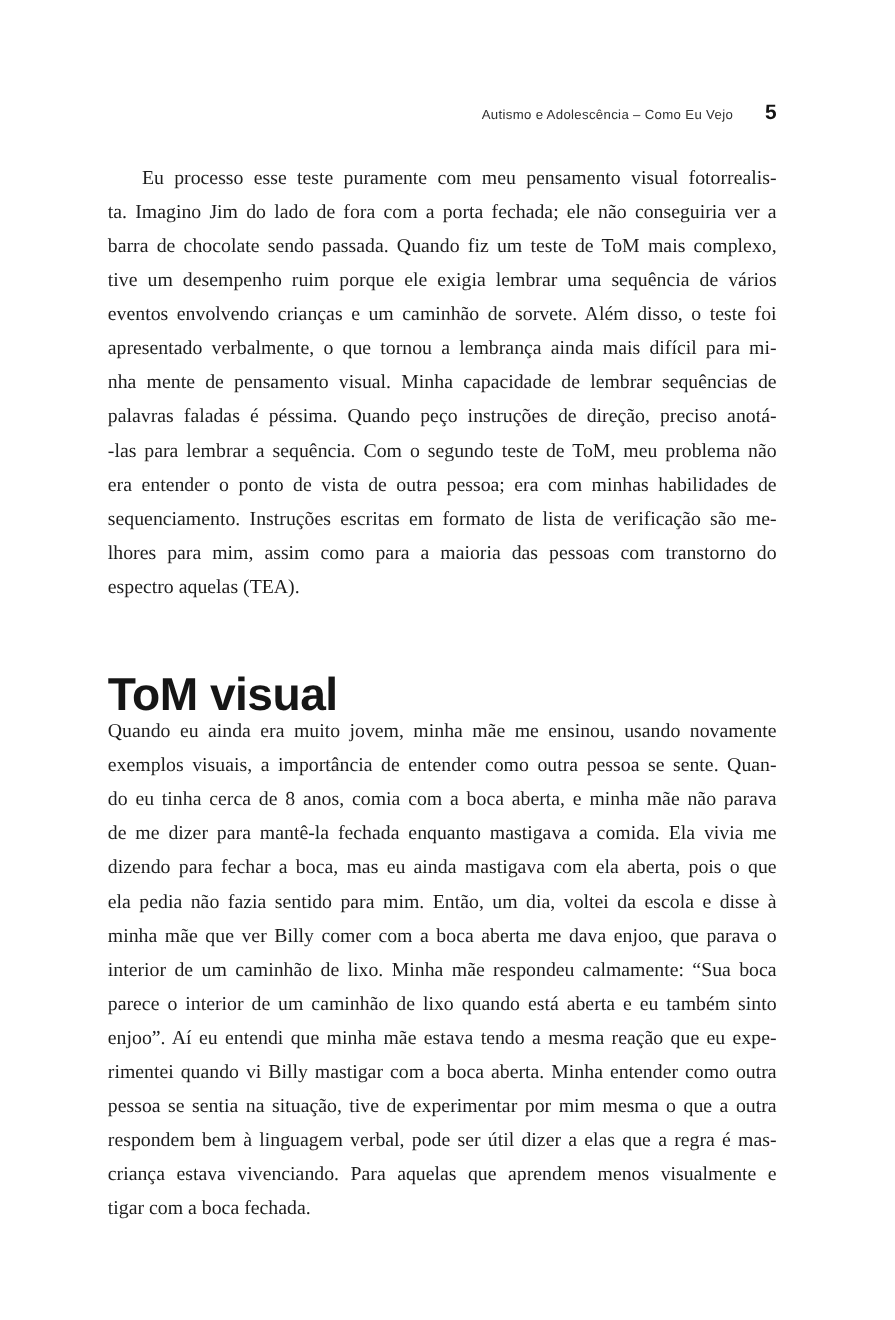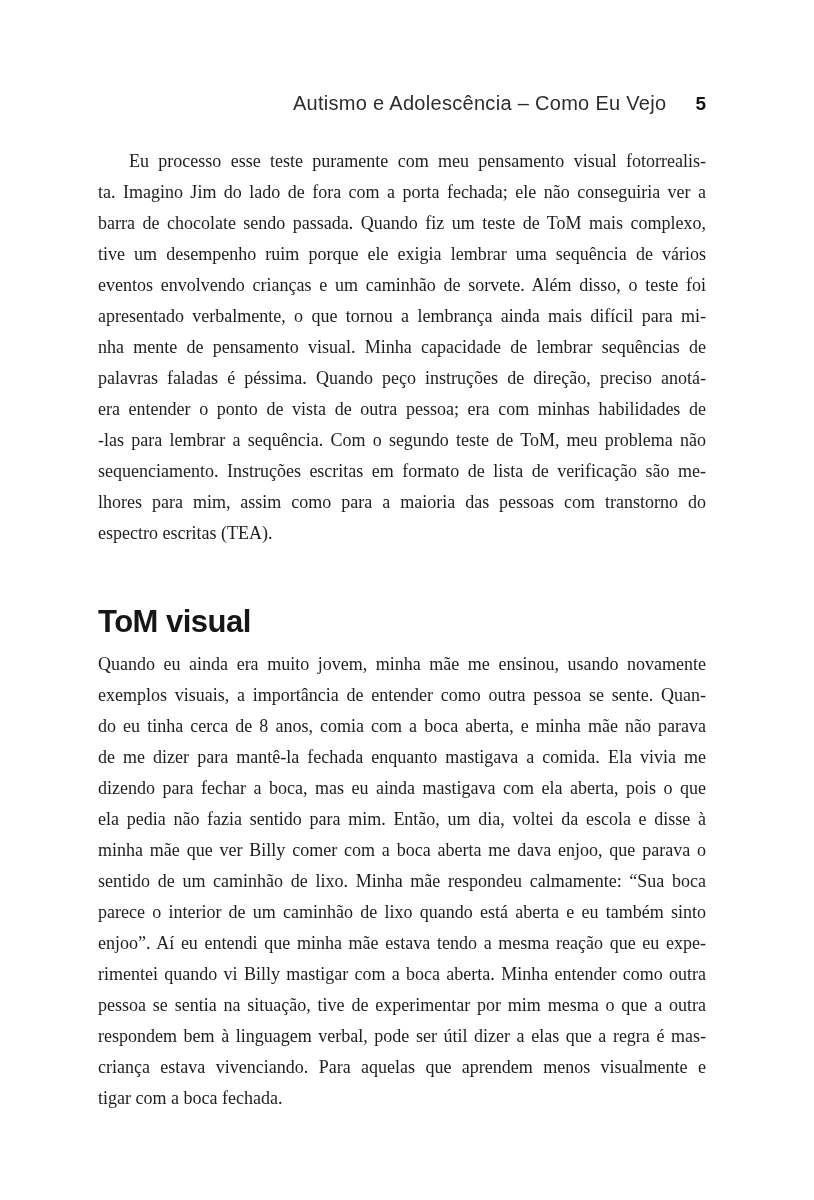--- a/index.html
+++ b/index.html
@@ -28,7 +28,7 @@
     font-family: "Liberation Sans", sans-serif;
   }
   .running-title {
-    font-size: 20px;
+    font-size: 12px;
     font-weight: 500;
     letter-spacing: 0.3px;
     color: #2d2d2d;

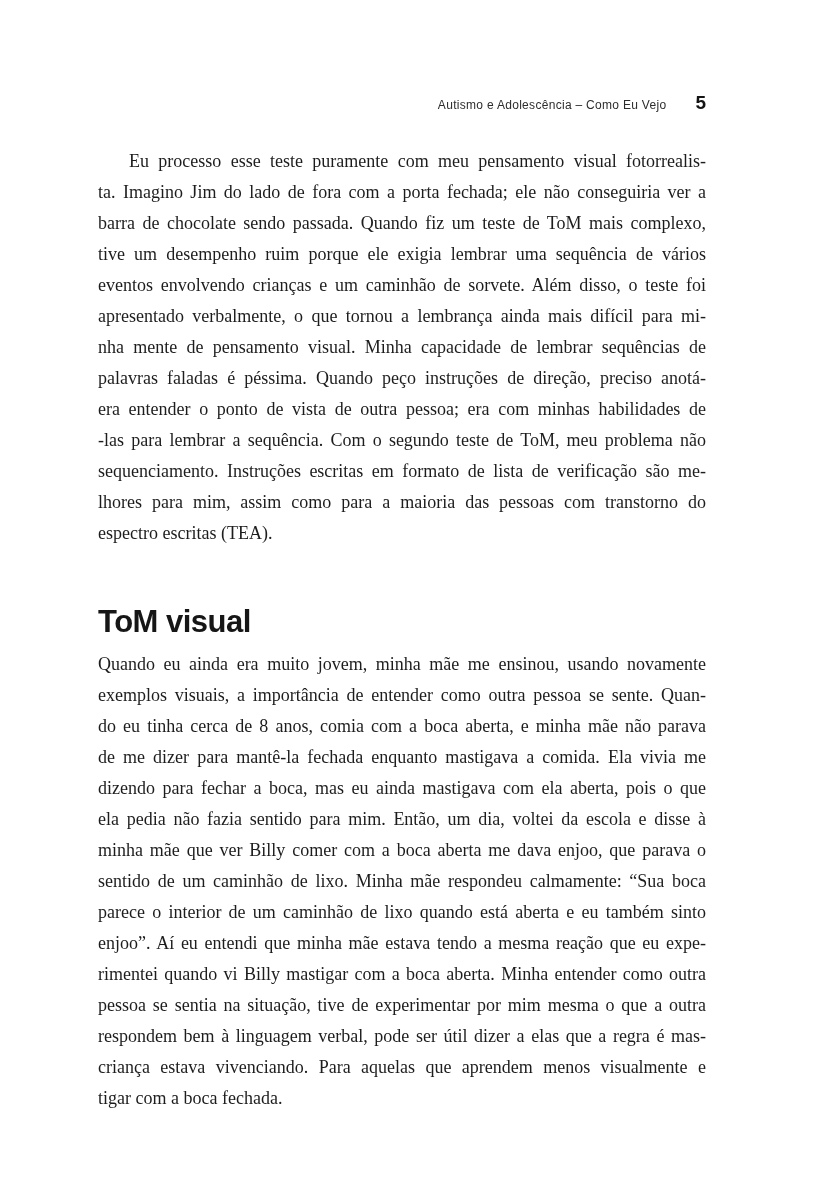--- a/index.html
+++ b/index.html
@@ -91,8 +91,8 @@
       <div class="line">apresentado verbalmente, o que tornou a lembrança ainda mais difícil para mi-</div>
       <div class="line">nha mente de pensamento visual. Minha capacidade de lembrar sequências de</div>
       <div class="line">palavras faladas é péssima. Quando peço instruções de direção, preciso anotá-</div>
+      <div class="line">-las para lembrar a sequência. Com o segundo teste de ToM, meu problema não</div>
       <div class="line">era entender o ponto de vista de outra pessoa; era com minhas habilidades de</div>
-      <div class="line">-las para lembrar a sequência. Com o segundo teste de ToM, meu problema não</div>
       <div class="line">sequenciamento. Instruções escritas em formato de lista de verificação são me-</div>
       <div class="line">lhores para mim, assim como para a maioria das pessoas com transtorno do</div>
       <div class="line last">espectro escritas (TEA).</div>

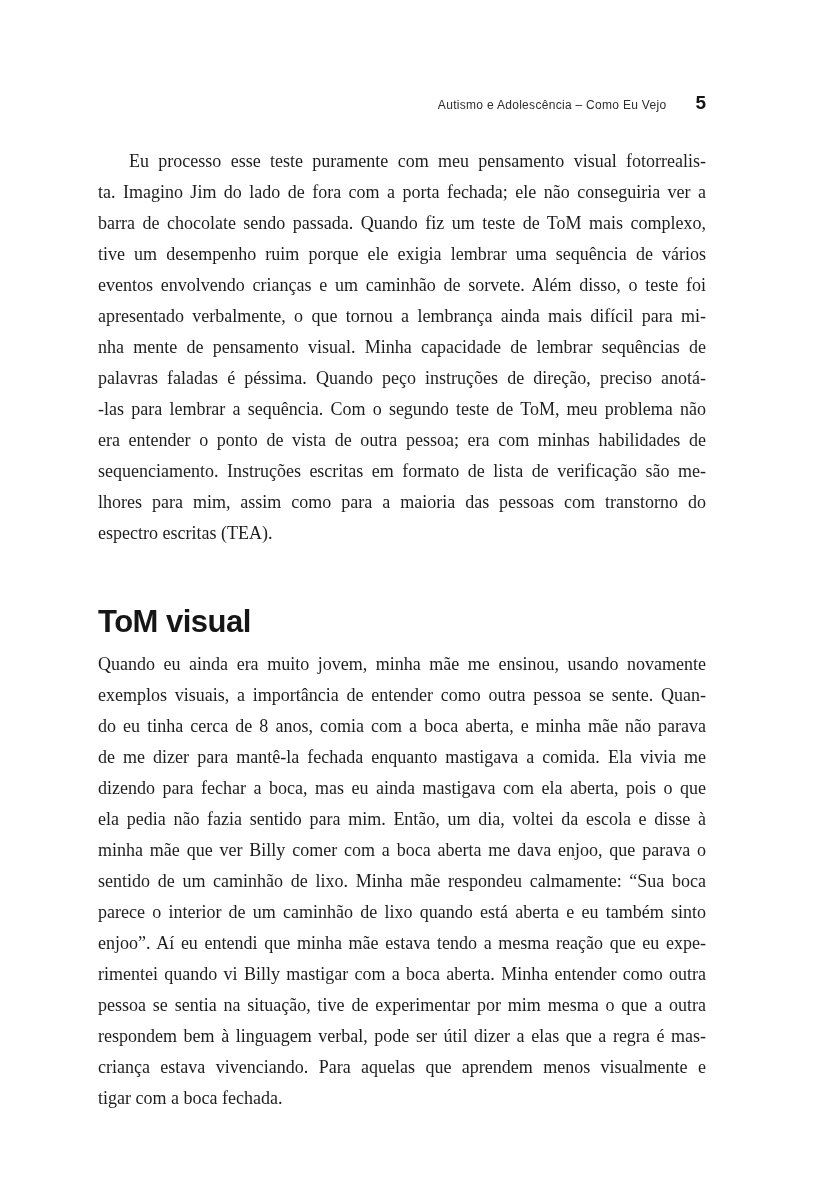--- a/index.html
+++ b/index.html
@@ -95,7 +95,7 @@
       <div class="line">era entender o ponto de vista de outra pessoa; era com minhas habilidades de</div>
       <div class="line">sequenciamento. Instruções escritas em formato de lista de verificação são me-</div>
       <div class="line">lhores para mim, assim como para a maioria das pessoas com transtorno do</div>
-      <div class="line last">espectro escritas (TEA).</div>
+      <div class="line last">espectro aquelas (TEA).</div>
     </div>
 
   <h2 class="section-heading">ToM visual</h2>

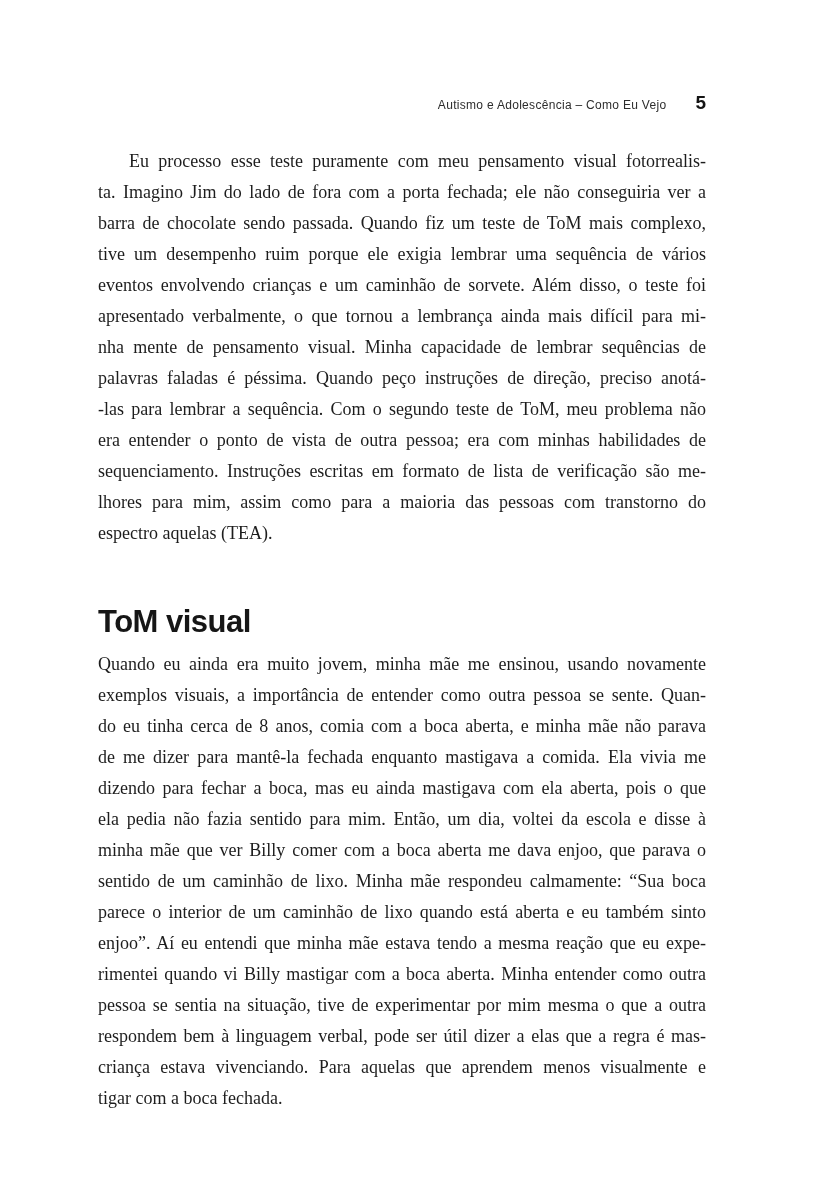--- a/index.html
+++ b/index.html
@@ -65,7 +65,7 @@
     left: 98px;
     width: 608px;
     font-family: "Liberation Sans", sans-serif;
-    font-size: 31px;
+    font-size: 42px;
     font-weight: 700;
     letter-spacing: -0.5px;
     line-height: 36px;

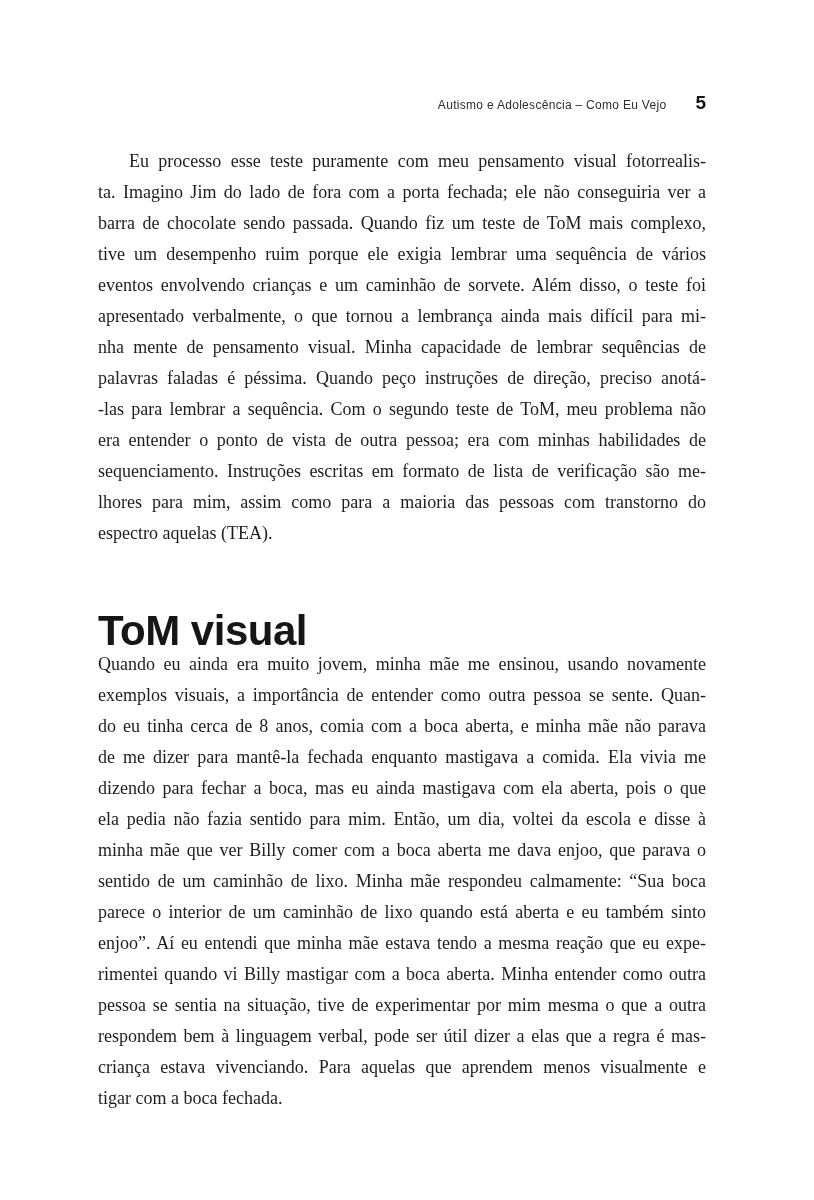--- a/index.html
+++ b/index.html
@@ -108,7 +108,7 @@
       <div class="line">dizendo para fechar a boca, mas eu ainda mastigava com ela aberta, pois o que</div>
       <div class="line">ela pedia não fazia sentido para mim. Então, um dia, voltei da escola e disse à</div>
       <div class="line">minha mãe que ver Billy comer com a boca aberta me dava enjoo, que parava o</div>
-      <div class="line">sentido de um caminhão de lixo. Minha mãe respondeu calmamente: “Sua boca</div>
+      <div class="line">interior de um caminhão de lixo. Minha mãe respondeu calmamente: “Sua boca</div>
       <div class="line">parece o interior de um caminhão de lixo quando está aberta e eu também sinto</div>
       <div class="line">enjoo”. Aí eu entendi que minha mãe estava tendo a mesma reação que eu expe-</div>
       <div class="line">rimentei quando vi Billy mastigar com a boca aberta. Minha entender como outra</div>

